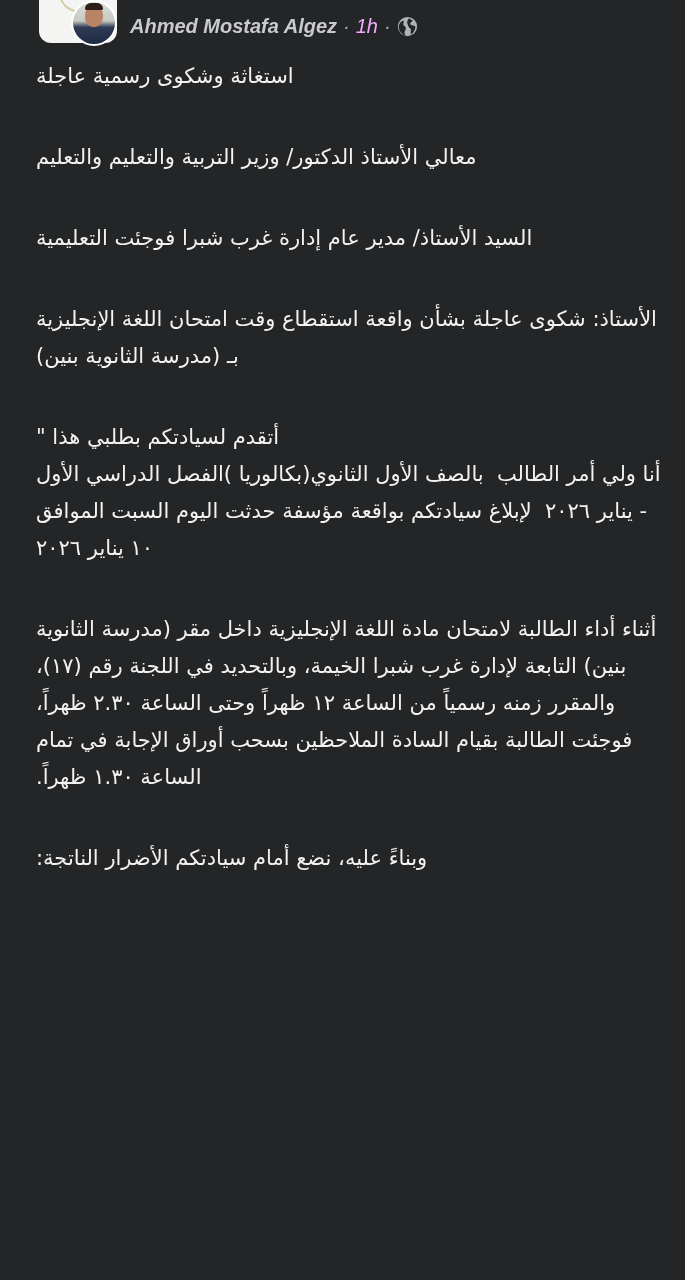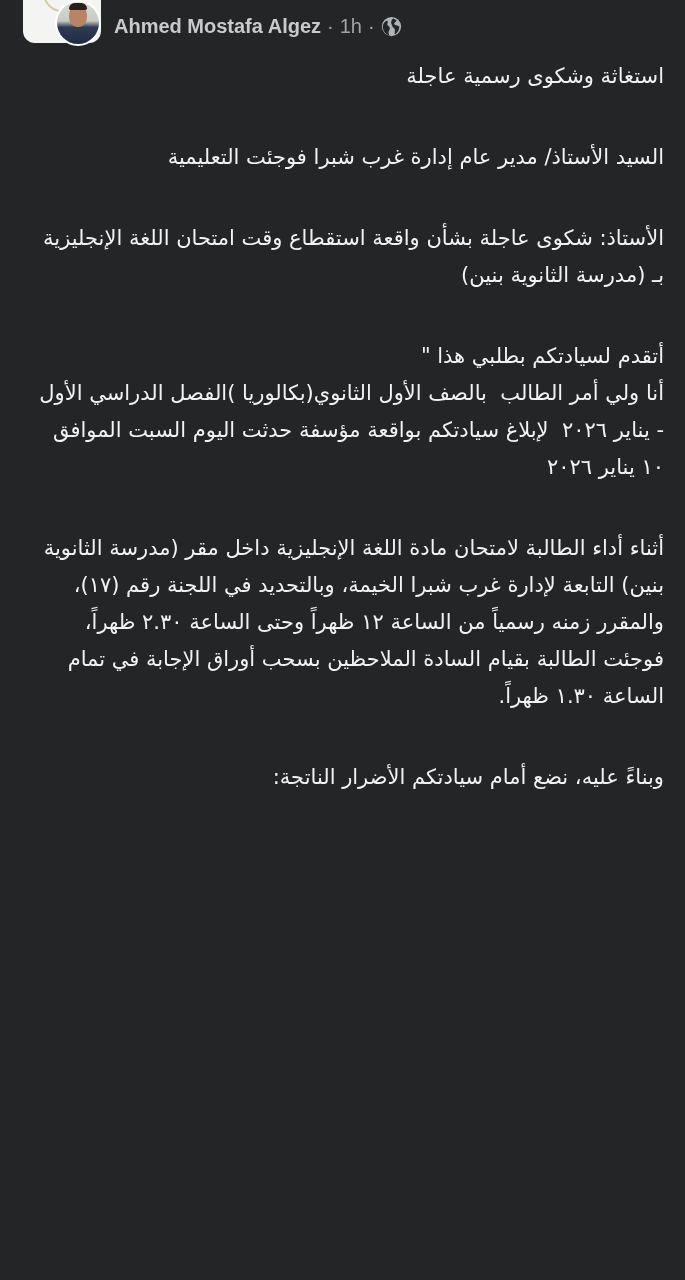--- a/index.html
+++ b/index.html
@@ -18,9 +18,10 @@
     .post-header {
       position: absolute;
       top: 0;
-      left: 0;
+      left: 16px;
       width: 569px;
       height: 50px;
+      font-style: italic;
     }
     .group-avatar {
       position: absolute;

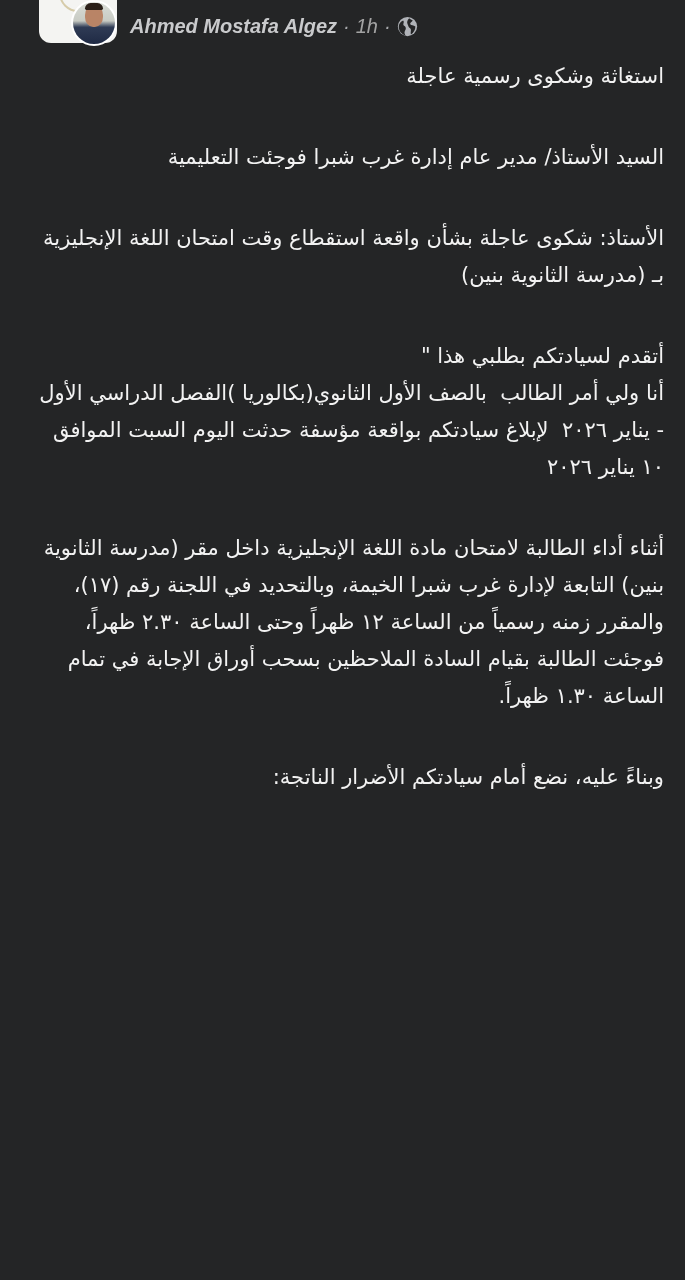--- a/index.html
+++ b/index.html
@@ -99,7 +99,7 @@
     }
     .header-meta .time {
       font-weight: normal;
-      color: #a3a3a3;
+      color: #f0abfc;
       text-align: right;
     }
     .globe-icon {

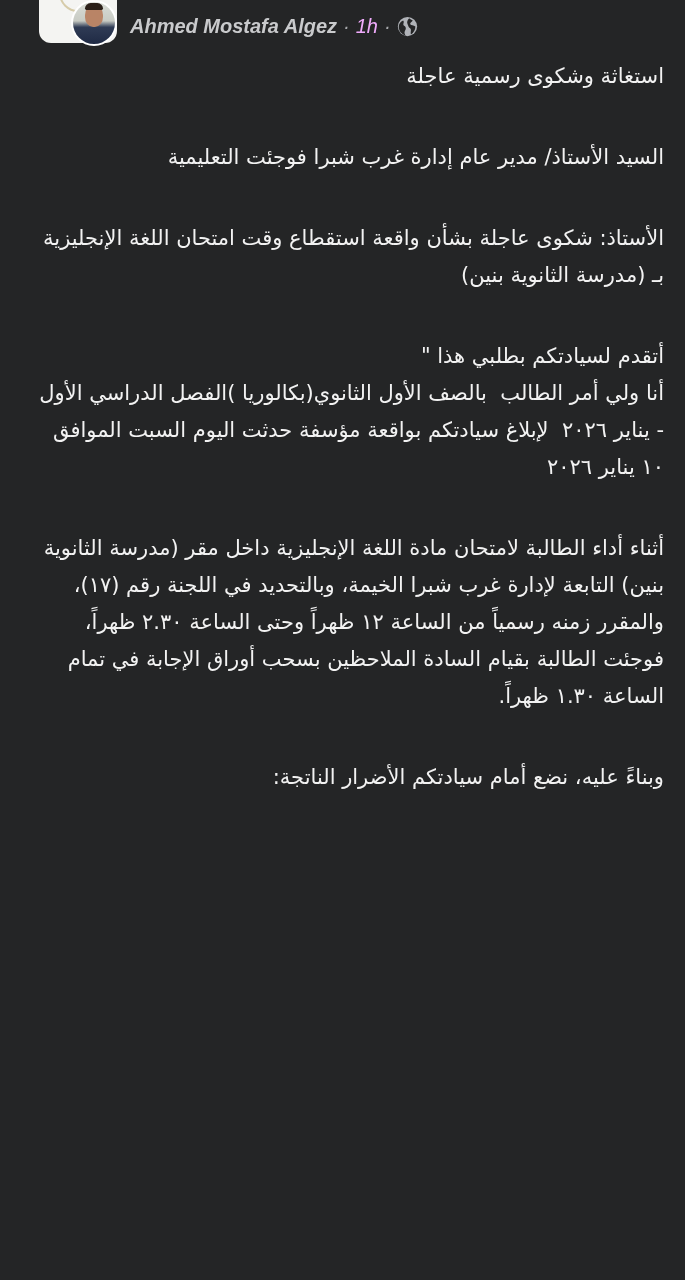--- a/index.html
+++ b/index.html
@@ -113,7 +113,7 @@
       left: 36px;
       width: 628px;
       direction: rtl;
-      text-align: right;
+      text-align: left;
       font-family: "DejaVu Sans", sans-serif;
       font-size: 21px;
       line-height: 37px;

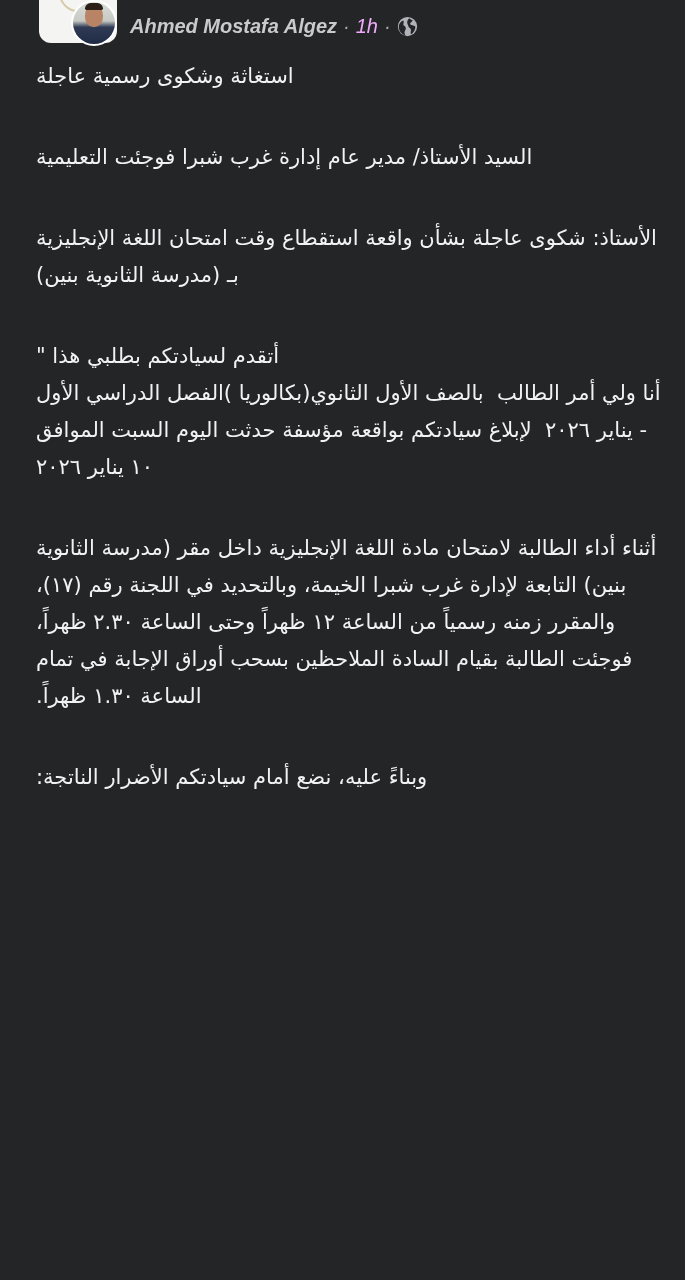--- a/index.html
+++ b/index.html
@@ -152,6 +152,7 @@
 
 <div class="post-body">
   <p class="para">استغاثة وشكوى رسمية عاجلة</p>
+  <p class="para">معالي الأستاذ الدكتور/ وزير التربية والتعليم والتعليم</p>
   <p class="para">السيد الأستاذ/ مدير عام إدارة غرب شبرا فوجئت التعليمية</p>
   <p class="para">الأستاذ: شكوى عاجلة بشأن واقعة استقطاع وقت امتحان اللغة الإنجليزية بـ (مدرسة الثانوية بنين)</p>
   <p class="para">أتقدم لسيادتكم بطلبي هذا "

